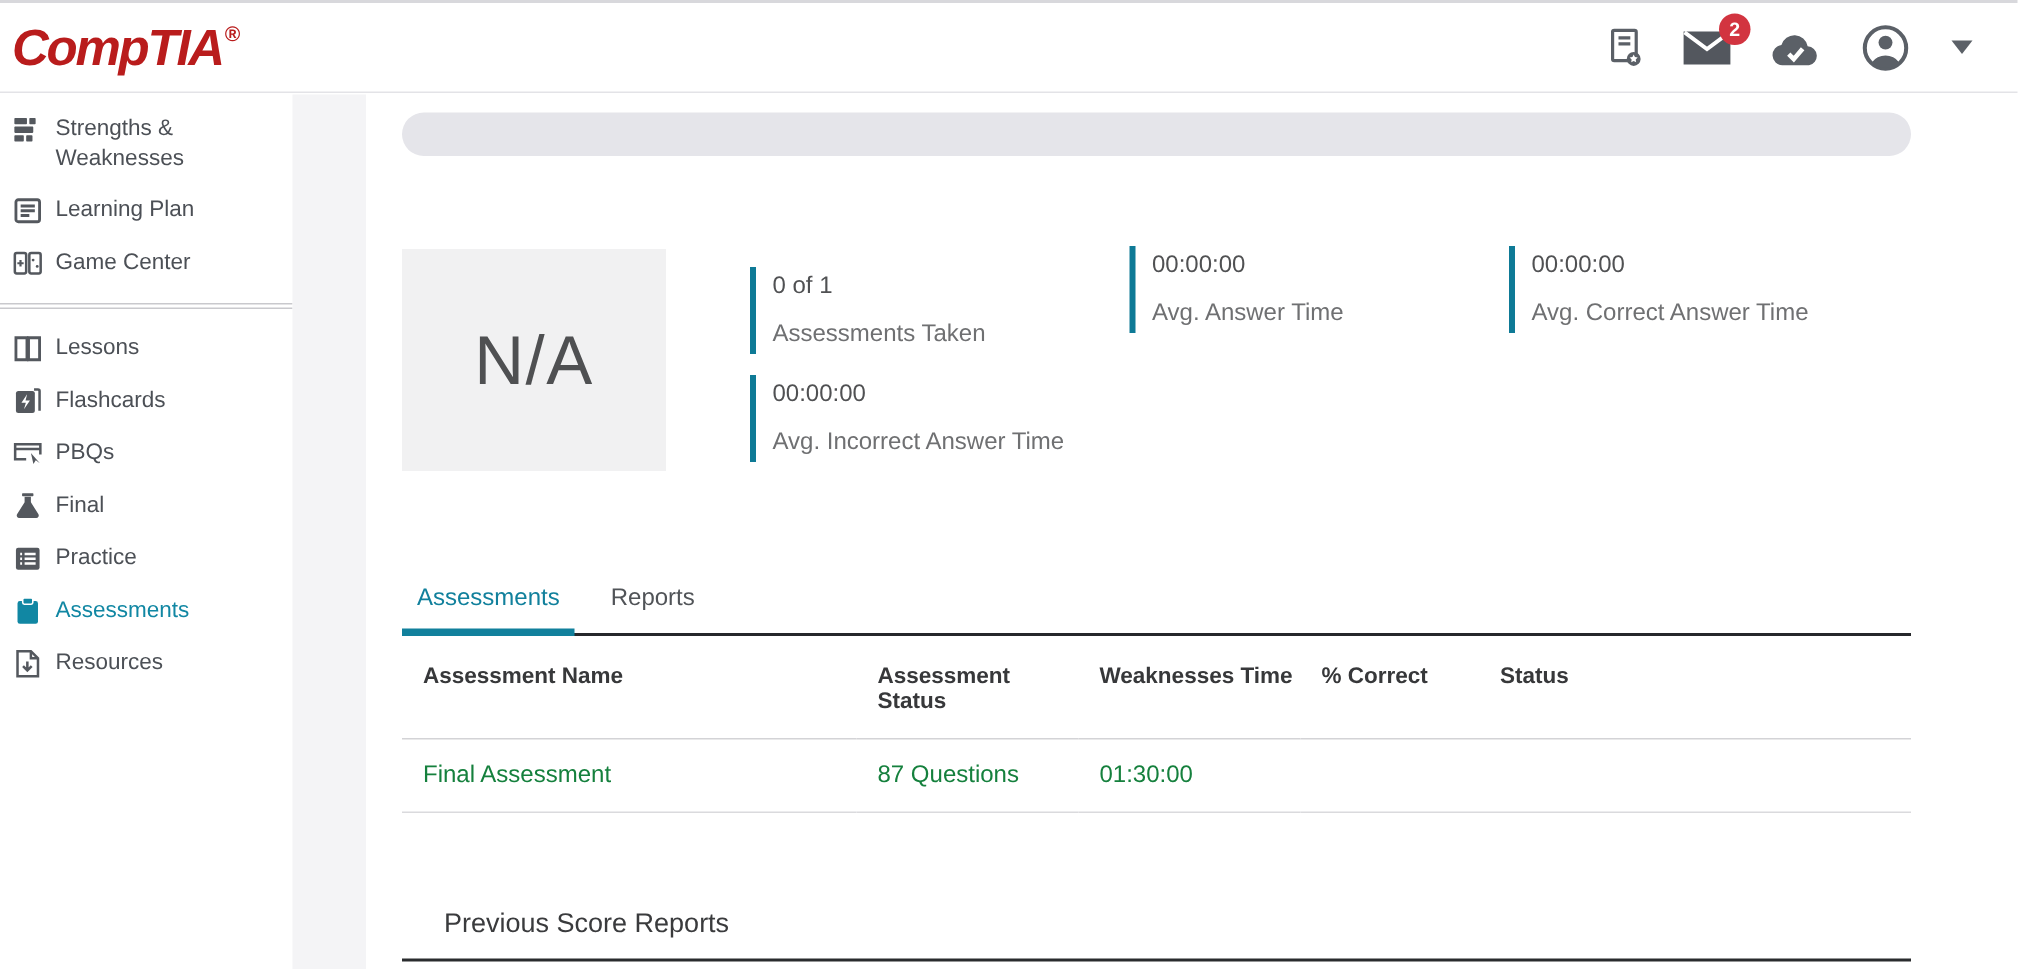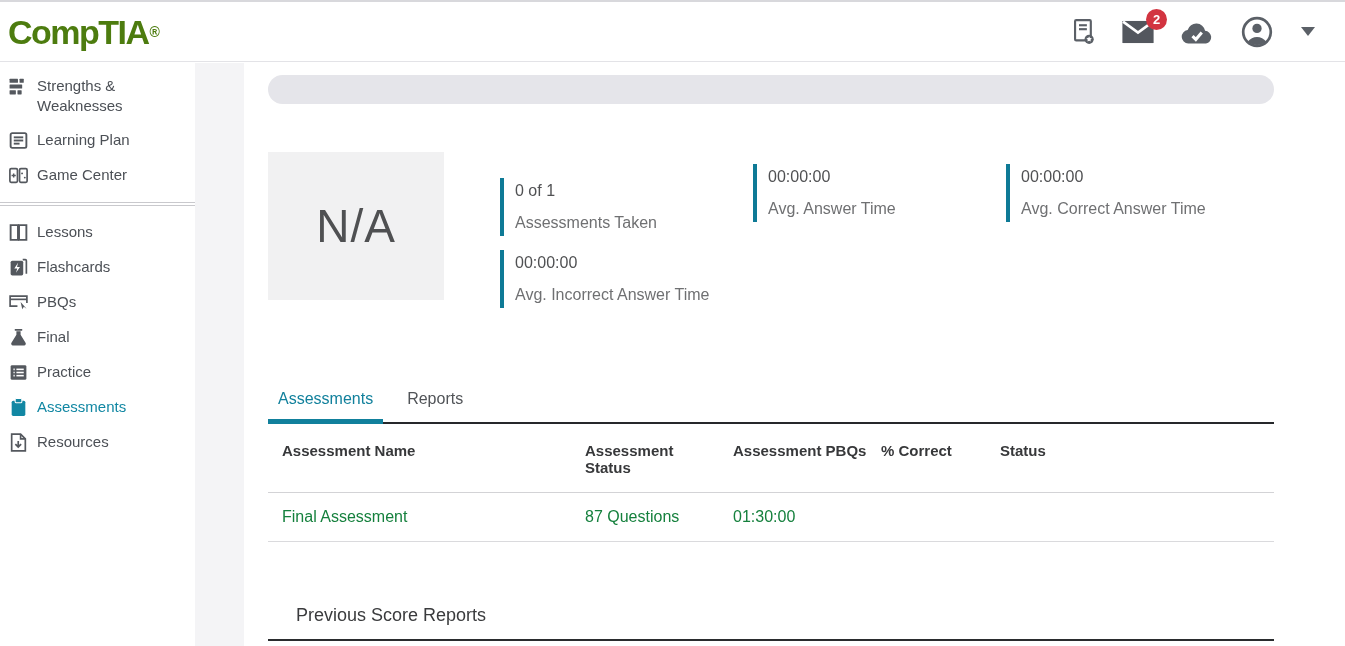--- a/index.html
+++ b/index.html
@@ -10,8 +10,8 @@
   .header { position:absolute; left:0; top:0; width:1345px; height:62px; background:#fff;
     border-top:2px solid #d8d8dc; border-bottom:1px solid #e3e3e7; z-index:5;
     display:flex; align-items:center; justify-content:space-between; padding:0 30px 0 8px; }
-  .logo { font-size:34px; font-weight:700; color:#4d7c0f; letter-spacing:-1.5px; cursor:pointer;
-    display:flex; align-items:center; line-height:1; }
+  .logo { font-size:34px; font-weight:700; color:#b91c1c; letter-spacing:-1.5px; cursor:pointer;
+    display:flex; align-items:flex-start; line-height:1;font-style:italic; }
   .logo .regdot { font-size:14px; font-weight:700; margin-left:1px; }
   .hdr-icons { display:flex; align-items:center; gap:24px; }
   .hdr-icon { position:relative; cursor:pointer; display:flex; align-items:center; }

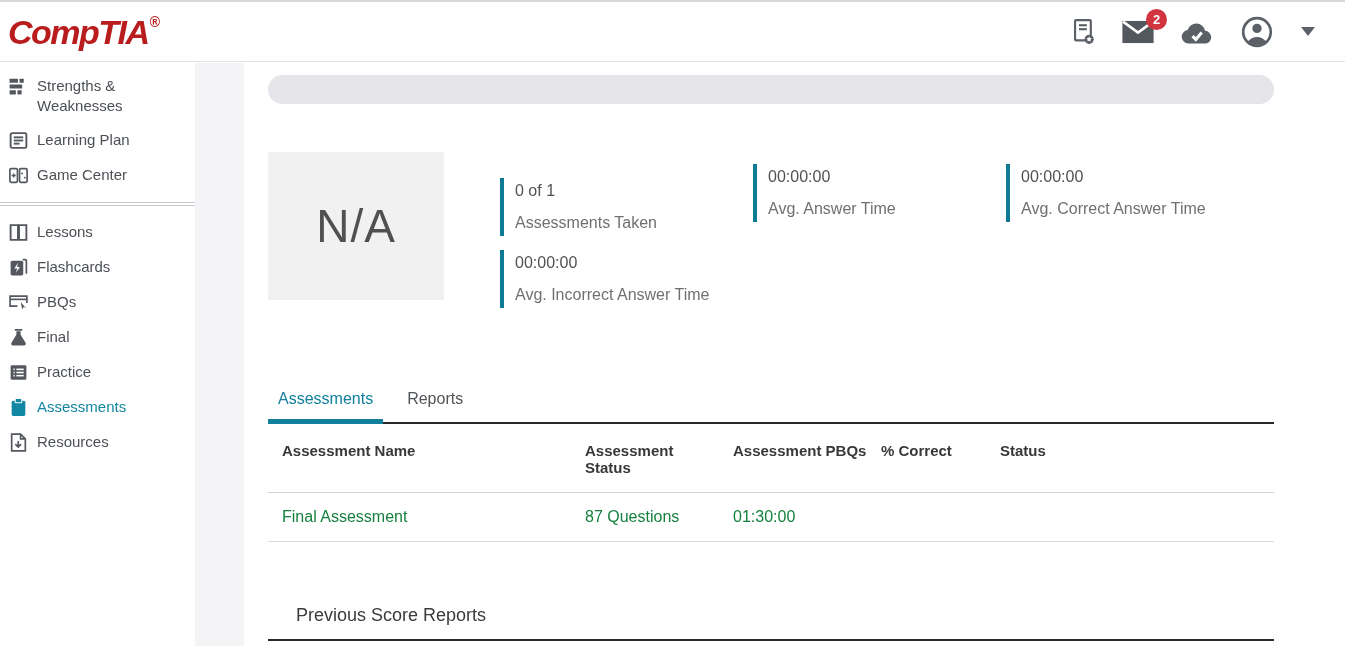--- a/index.html
+++ b/index.html
@@ -38,7 +38,7 @@
   .progress-track { position:absolute; left:23px; top:13px; width:1006px; height:29px;
     border-radius:15px; background:#e5e5ea; }
 
-  .na-box { position:absolute; left:23px; top:90px; width:176px; height:148px; background:#f1f1f2;
+  .na-box { position:absolute; left:23px; top:104px; width:176px; height:148px; background:#f1f1f2;
     display:flex; align-items:center; justify-content:center;
     font-size:46px; font-weight:300; color:#4f5052; letter-spacing:1px; }
 

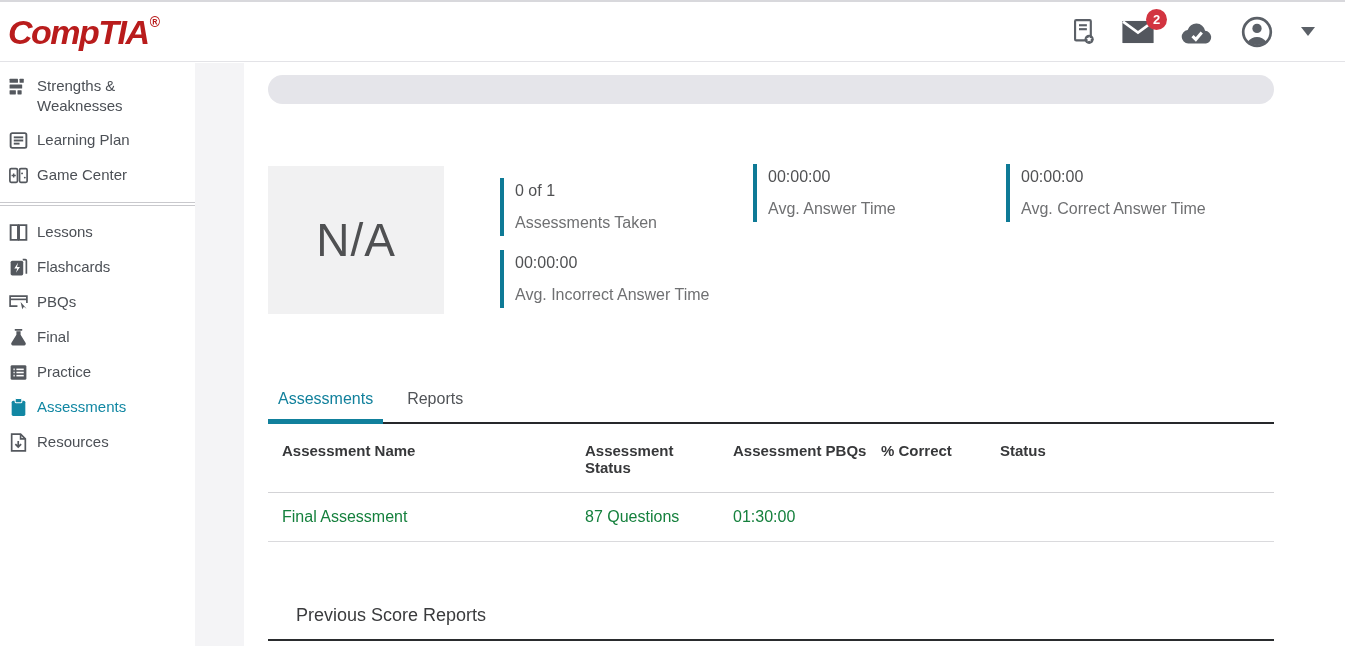--- a/index.html
+++ b/index.html
@@ -286,7 +286,7 @@
       <tr>
         <th><span>Assessment Name</span></th>
         <th><span class="wrapcap">Assessment Status</span></th>
-        <th class="nowrap"><span>Assessment PBQs</span></th>
+        <th class="nowrap"><span>Weaknesses Time</span></th>
         <th><span>% Correct</span></th>
         <th><span>Status</span></th>
       </tr>

